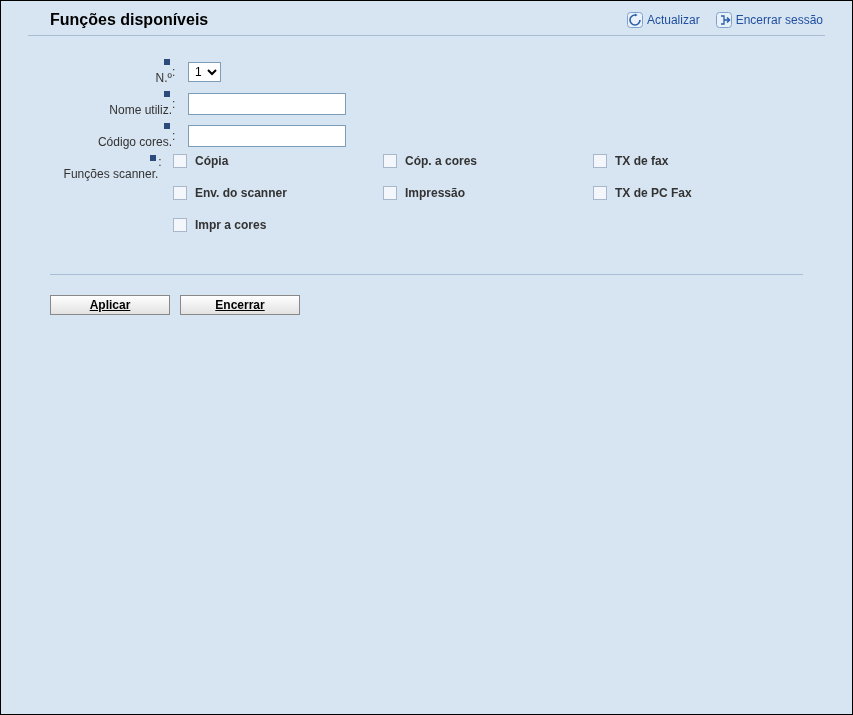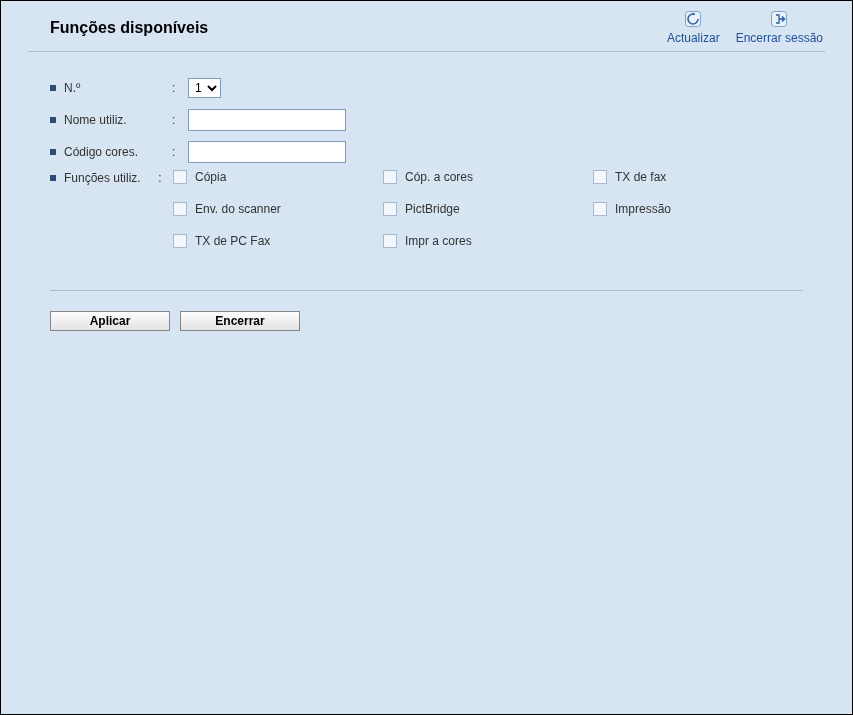--- a/index.html
+++ b/index.html
@@ -43,7 +43,6 @@
       text-decoration: none;
       cursor: pointer;
       font-size: 12px;
-      flex-direction: column;
     }
     .header-link .icon {
       display: inline-flex;

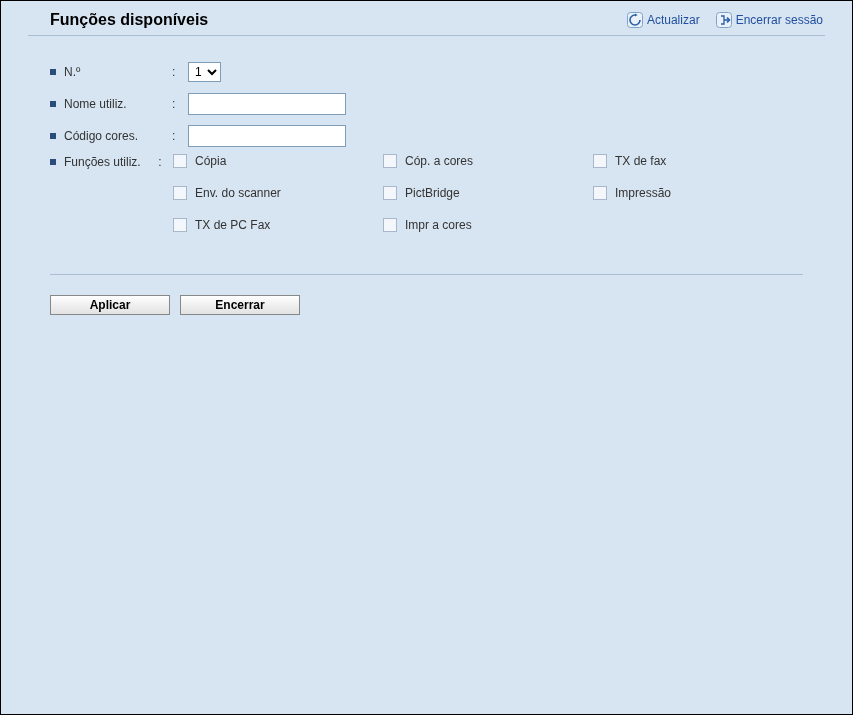--- a/index.html
+++ b/index.html
@@ -64,8 +64,9 @@
     .form-label-cell {
       width: 122px;
       display: flex;
-      align-items: center;
+      align-items: flex-end;
       gap: 6px;
+      flex-direction: column;
     }
     .bullet {
       width: 6px;

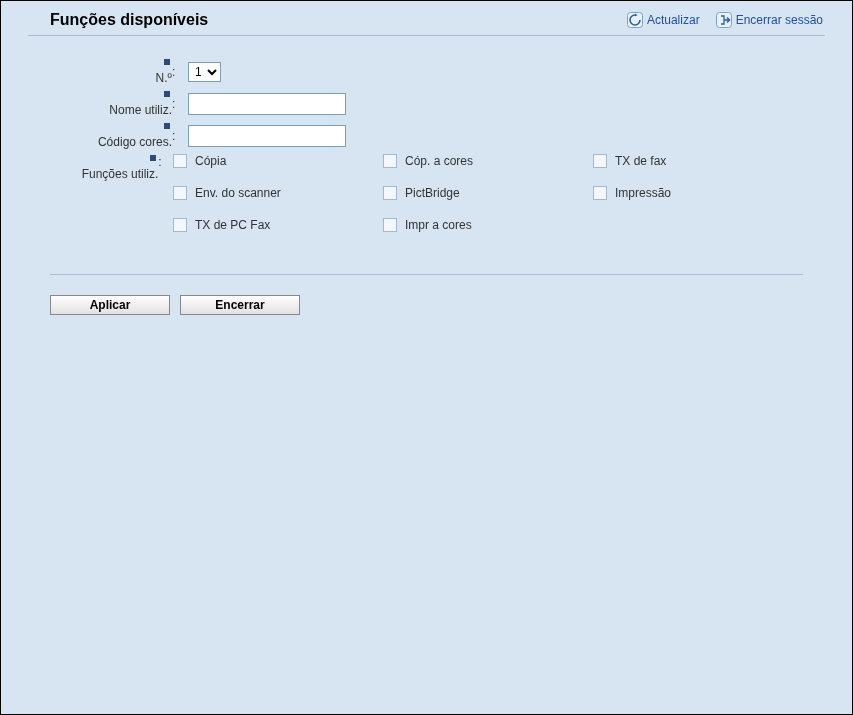--- a/index.html
+++ b/index.html
@@ -117,6 +117,7 @@
       row-gap: 18px;
       column-gap: 0;
       padding-top: 2px;
+      font-weight: bold;
     }
     .chk-item {
       display: flex;

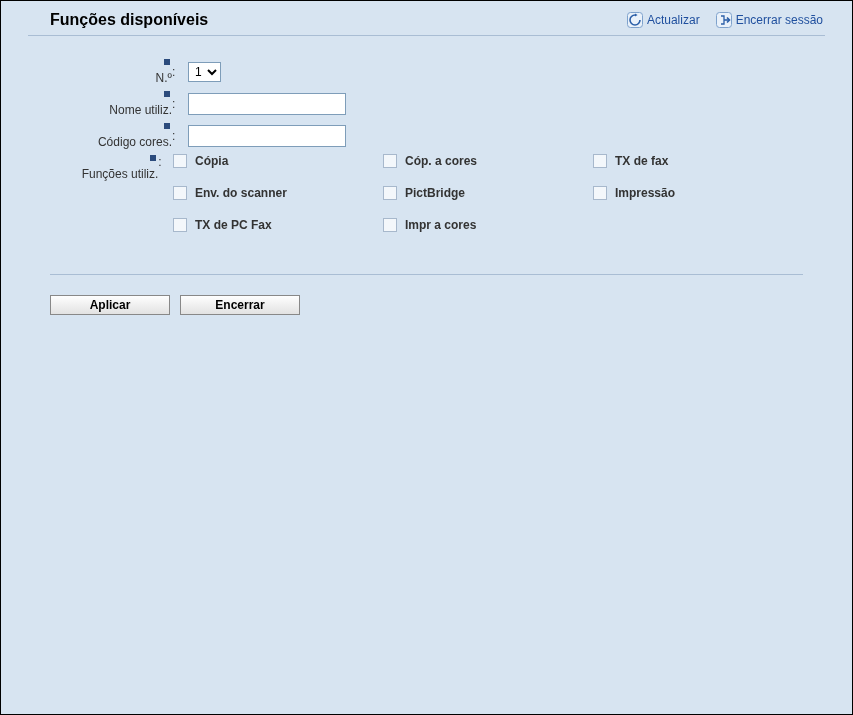--- a/index.html
+++ b/index.html
@@ -230,7 +230,7 @@
       <div class="form-row func-row">
         <div class="form-label-cell">
           <span class="bullet"></span>
-          <span class="form-label">Funções utiliz.</span>
+          <span class="form-label">Funções scanner.</span>
         </div>
         <div class="colon-cell">:</div>
         <div class="val-cell">

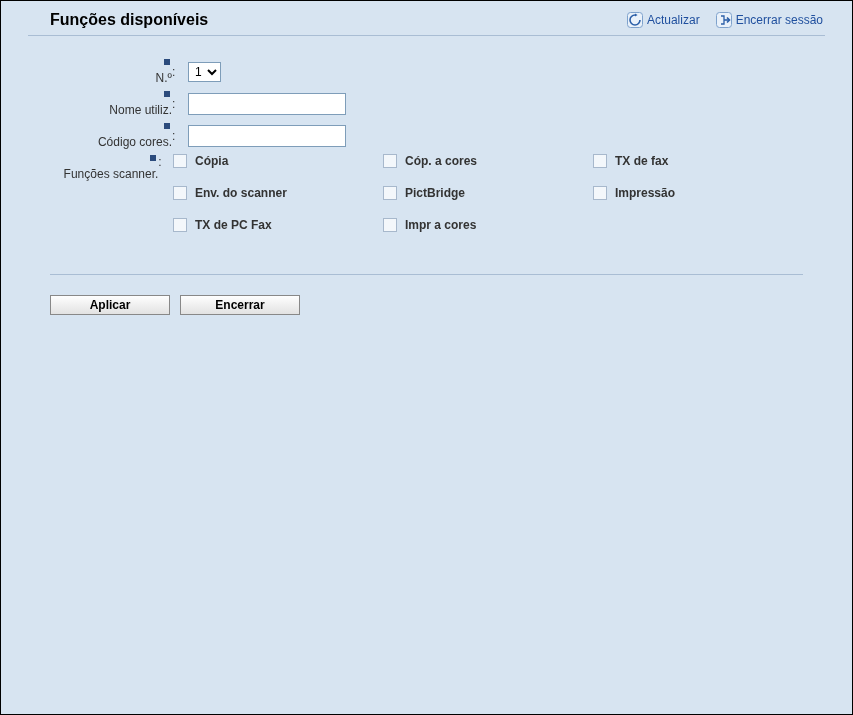--- a/index.html
+++ b/index.html
@@ -253,10 +253,6 @@
               <span class="chk-box"></span>
               <span class="chk-label">Env. do scanner</span>
             </div>
-            <div class="chk-item">
-              <span class="chk-box"></span>
-              <span class="chk-label">PictBridge</span>
-            </div>
 
             <div class="chk-item">
               <span class="chk-box"></span>

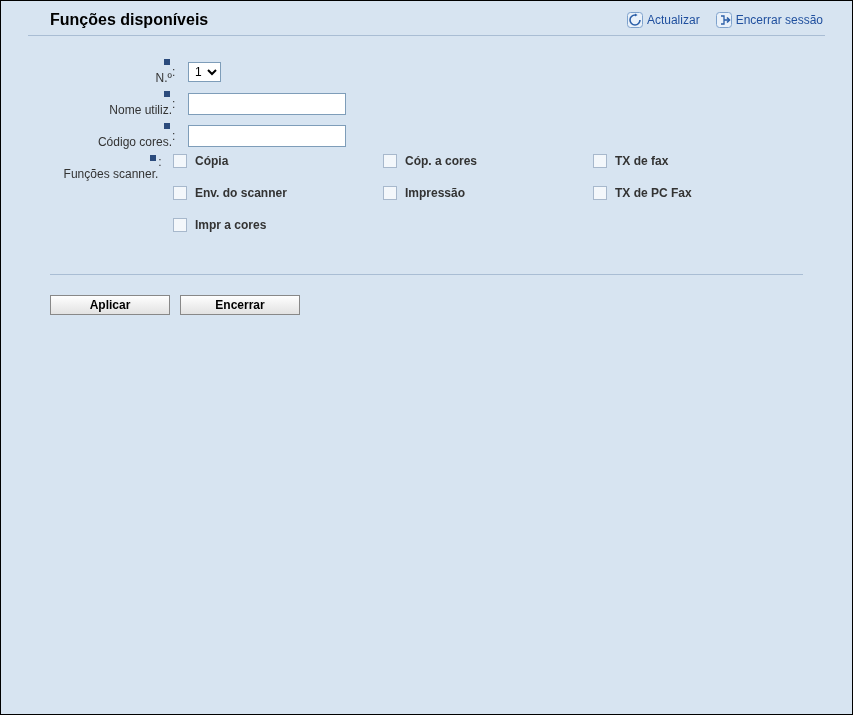--- a/index.html
+++ b/index.html
@@ -154,6 +154,7 @@
       border: 1px solid #888;
       background: linear-gradient(#fefefe, #e2e2e2);
       cursor: pointer;
+      text-decoration: underline;
     }
     
     .icon svg { width: 16px; height: 16px; display: block; }

